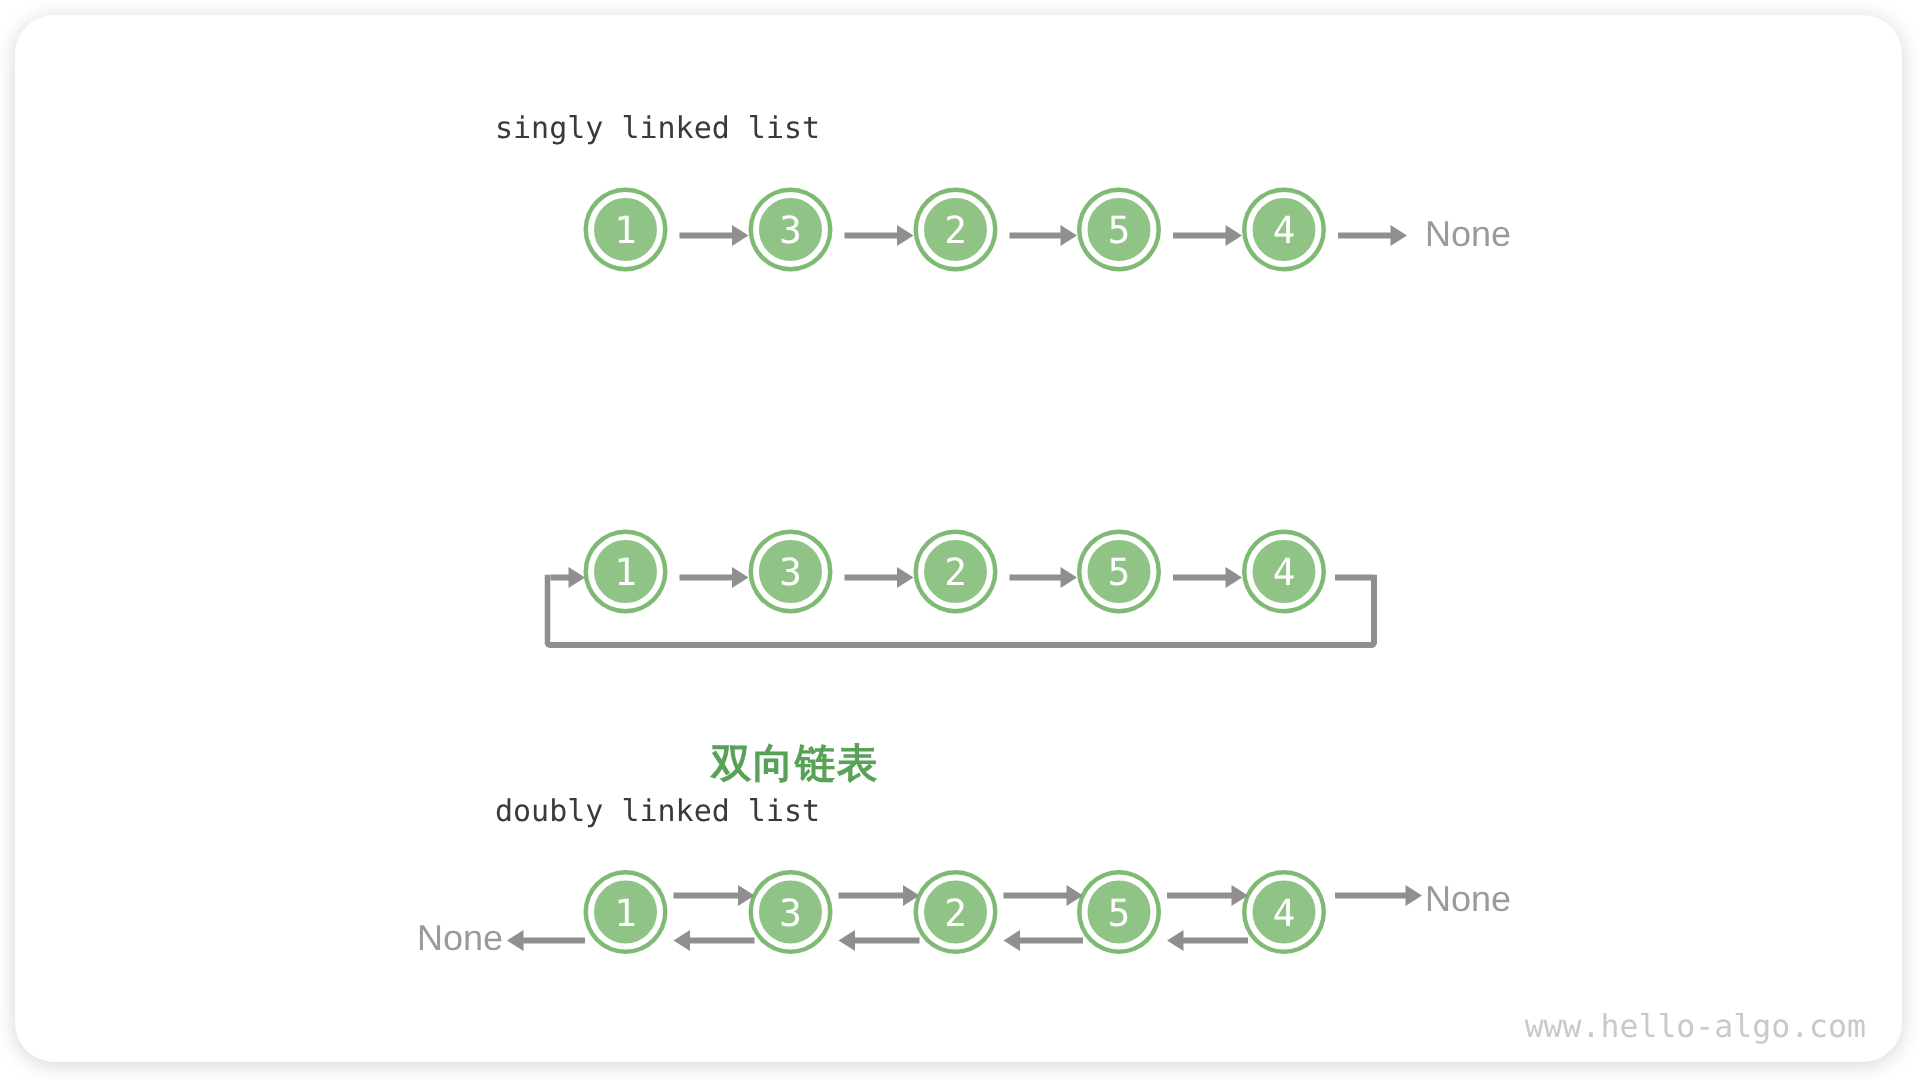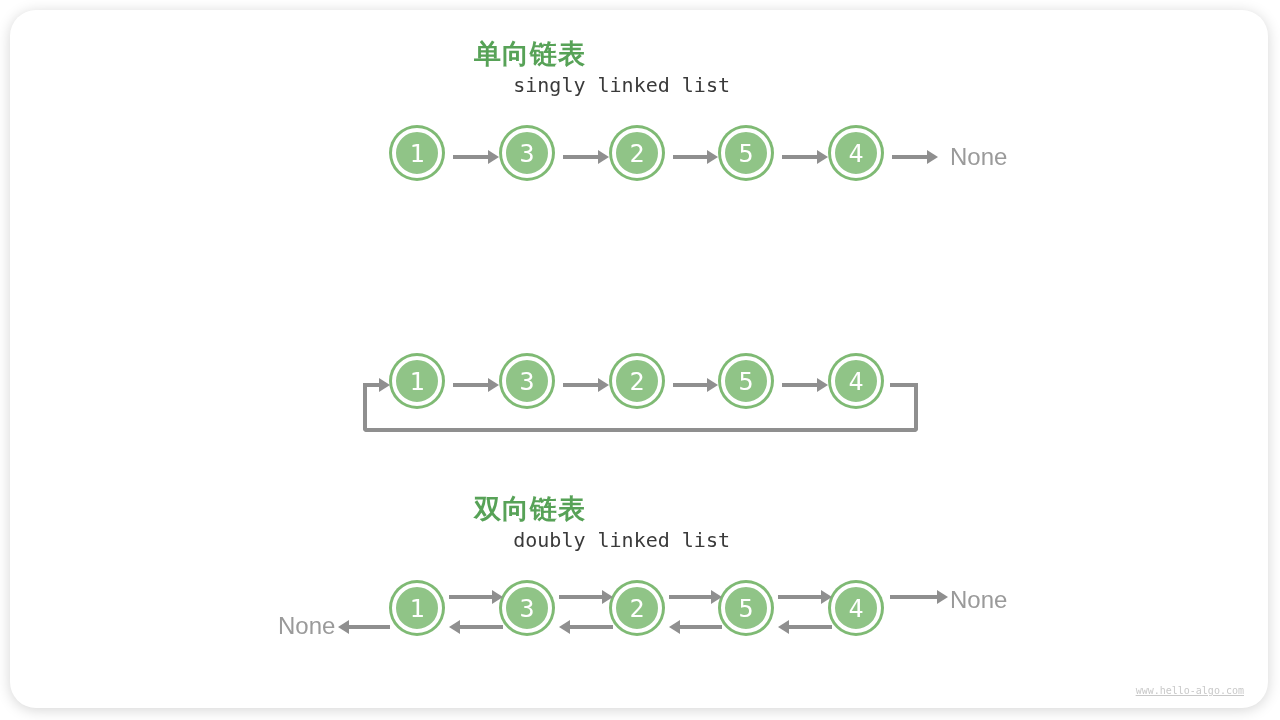--- a/index.html
+++ b/index.html
@@ -59,7 +59,6 @@
 <div class="stage">
   <div class="card"></div>
 
-  <div class="section-title" style="top:36px">单向链表</div>
   <div class="section-subtitle" style="top:73px">singly linked list</div>
 
   <div class="node" style="left:392px;top:128px">

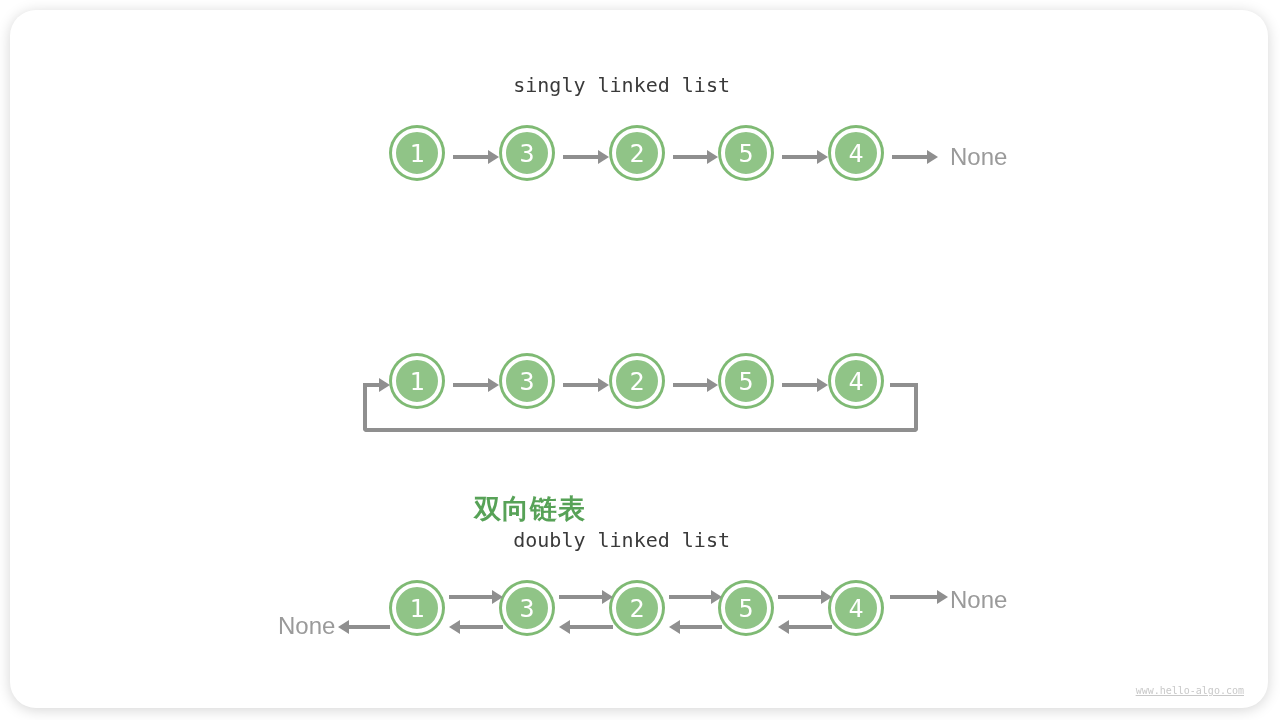--- a/index.html
+++ b/index.html
@@ -15,7 +15,7 @@
     font-size:27px; font-weight:700; color:#57A257; letter-spacing:1px;
   }
   .section-subtitle {
-    position:absolute; left:330px; width:400px; text-align:right;
+    position:absolute; left:330px; width:400px; text-align:left;
     font-size:20px; color:#3a3a3a;
     font-family:"DejaVu Sans Mono", monospace;
   }

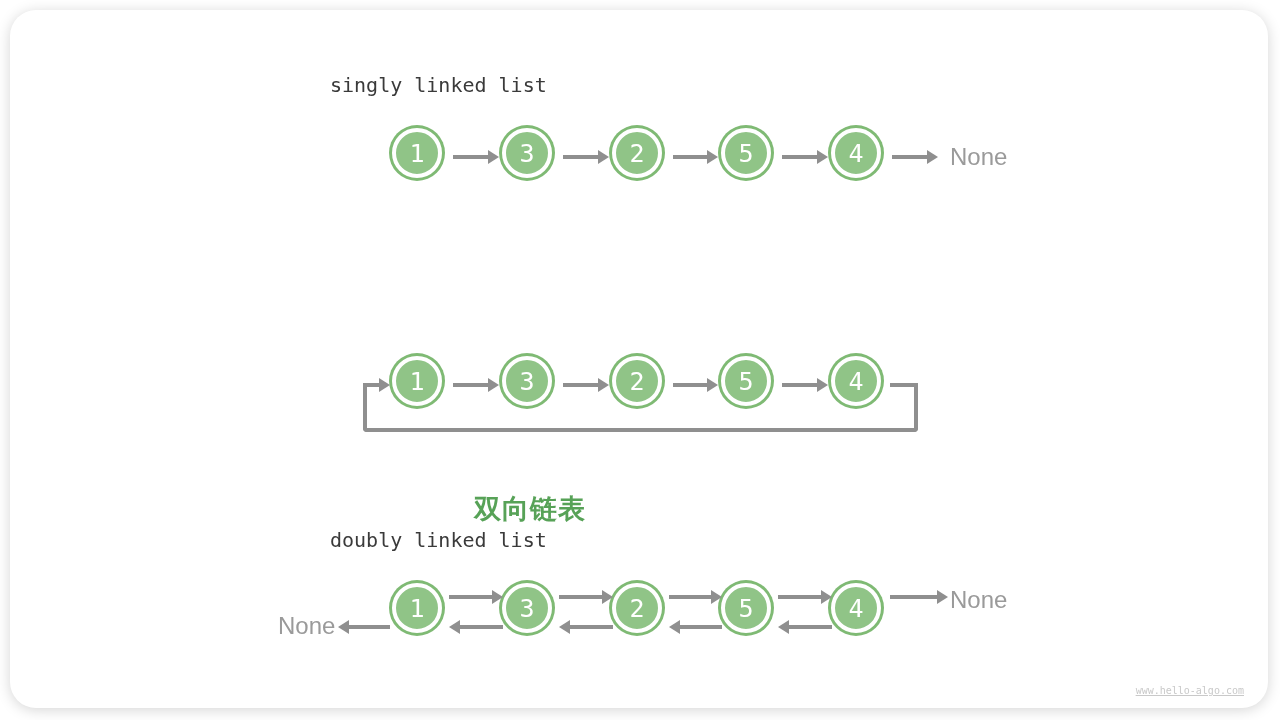--- a/index.html
+++ b/index.html
@@ -50,7 +50,7 @@
   .watermark {
     position:absolute; right:36px; bottom:24px;
     font-family:"DejaVu Sans Mono", monospace;
-    font-size:10px; color:#c9c9c9;text-decoration:underline;
+    font-size:21px; color:#c9c9c9;
   }
 </style>
 </head>

